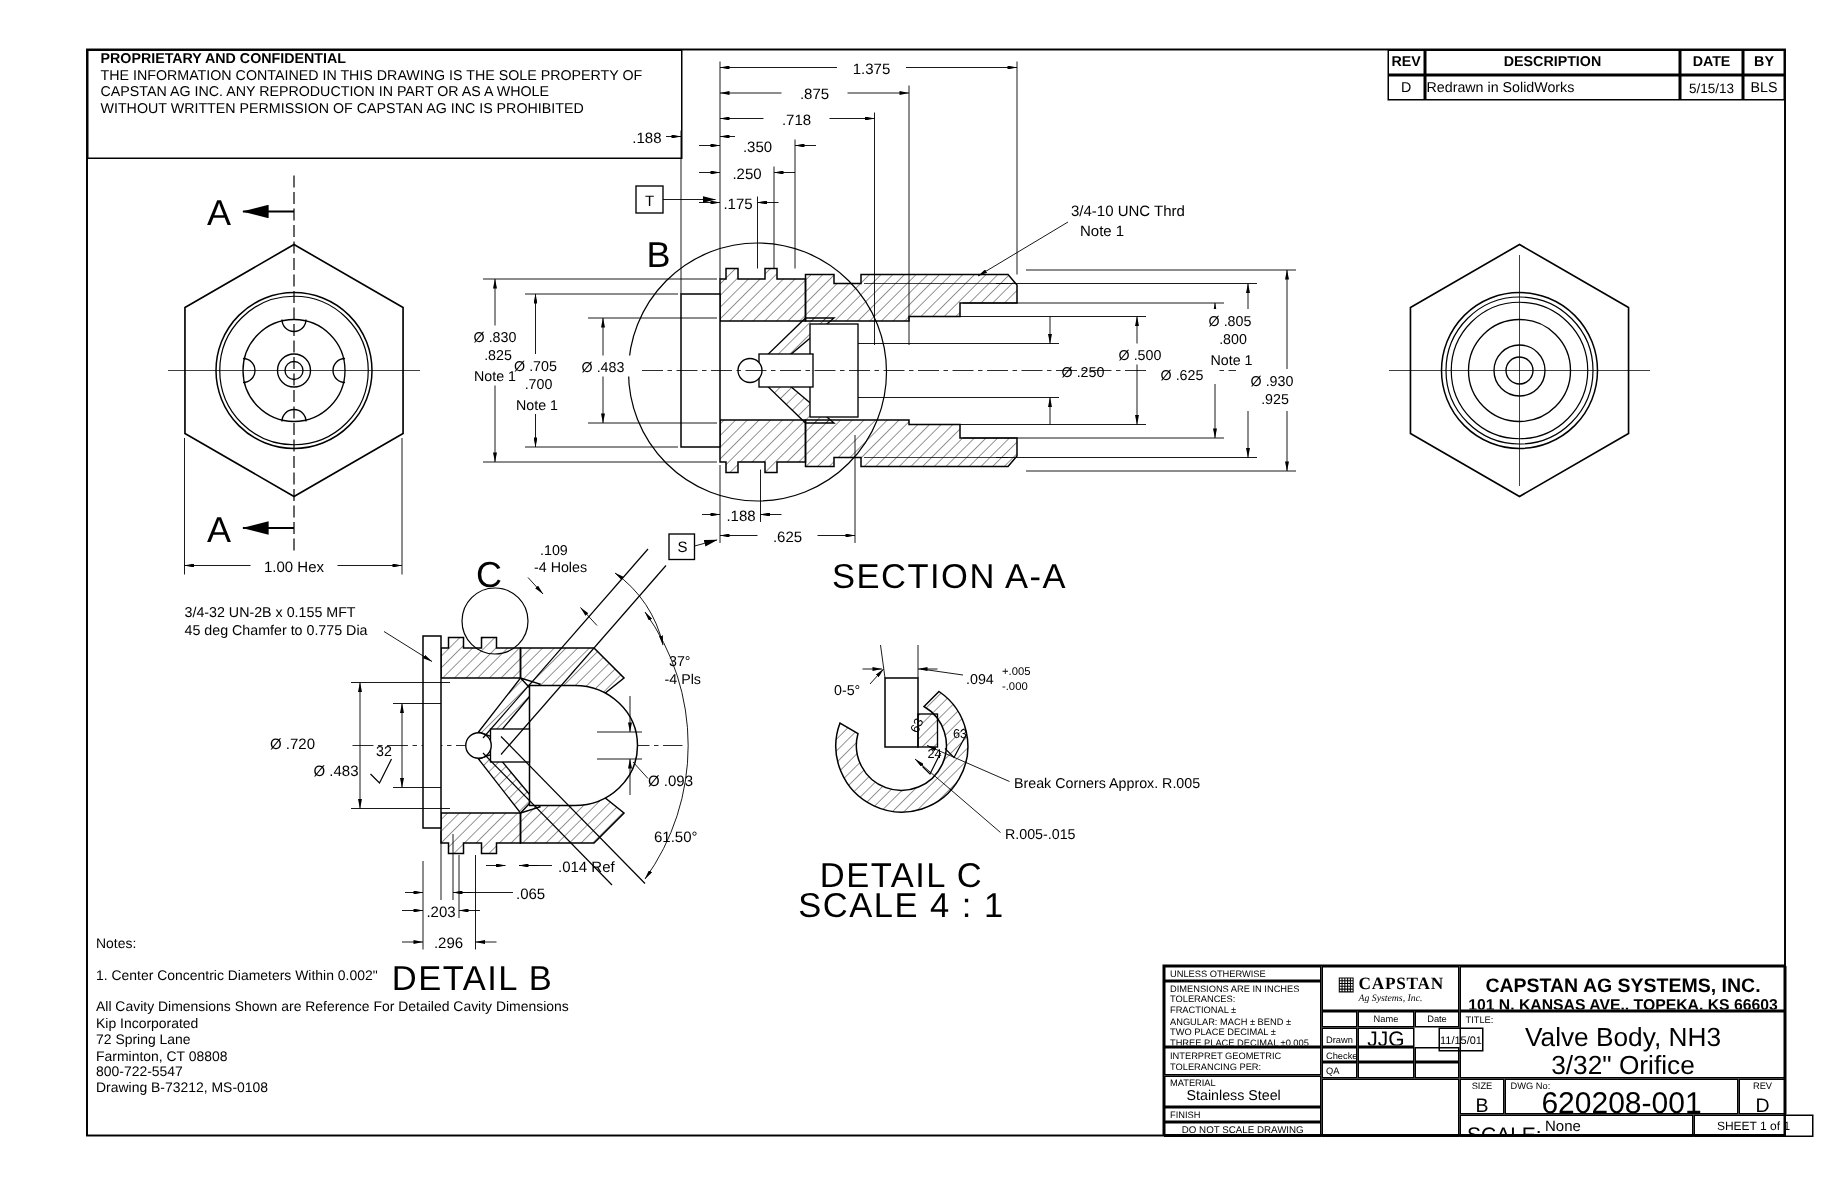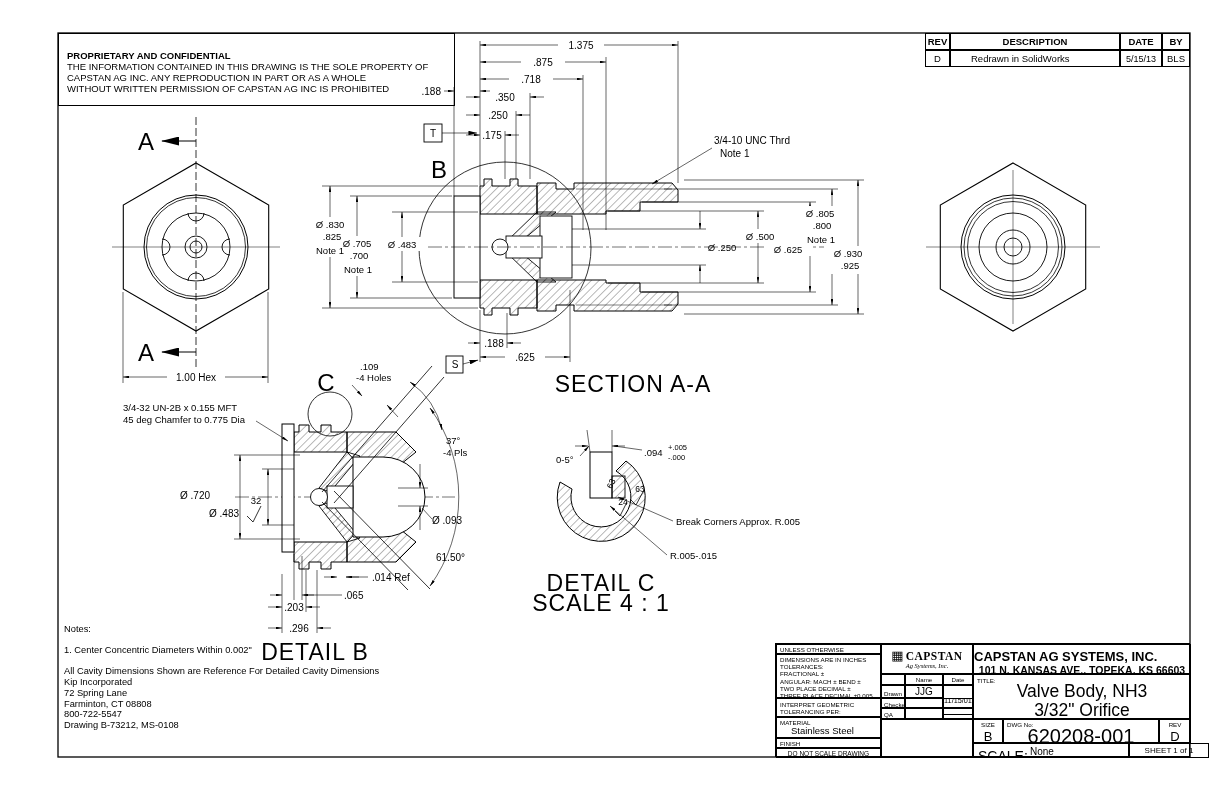--- a/index.html
+++ b/index.html
@@ -15,7 +15,7 @@
   .big{font-size:23px;letter-spacing:1px}
   .lblB{font-size:24px}
   
-  .prop{left:58px;top:33px;width:397px;height:73px;border:1.2px solid #000;padding:16px 8px;font-size:9.5px;line-height:11px}
+  .prop{left:58px;top:33px;width:397px;height:73px;border:1.2px solid #000;padding:0 8px;font-size:9.5px;line-height:11px}
   .prop .t{font-weight:bold}
   
   .rev{left:925px;top:33px;width:265px;height:34px;font-size:9.5px}

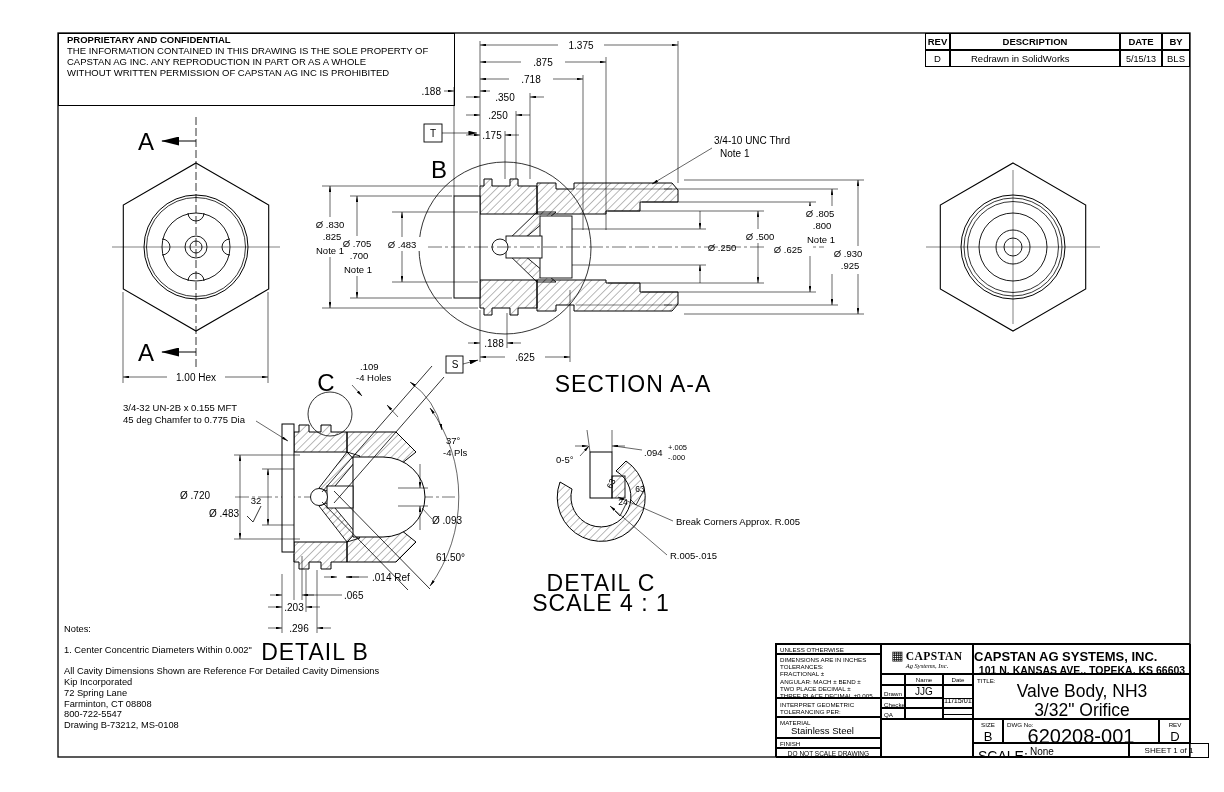--- a/index.html
+++ b/index.html
@@ -21,7 +21,7 @@
   .rev{left:925px;top:33px;width:265px;height:34px;font-size:9.5px}
   .rev .c{position:absolute;border:1px solid #000;display:flex;align-items:center;justify-content:center;box-sizing:border-box}
   .rev .hd{font-weight:bold}
-  .rev .left{justify-content:flex-start;padding-left:20px}
+  .rev .left{justify-content:flex-start;padding-left:0}
   
   .notes{left:64px;top:624px;width:420px;font-size:9.3px;line-height:10.7px}
   .notes .h{margin-bottom:10px}

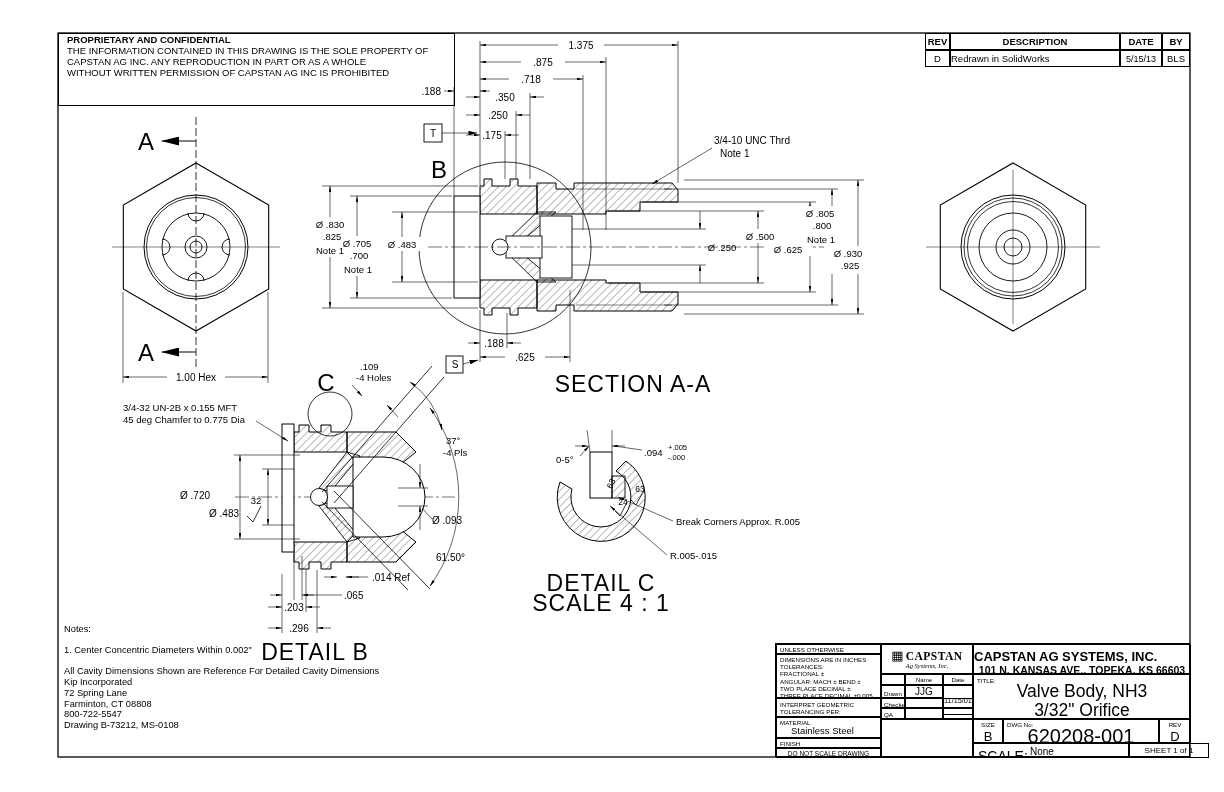--- a/index.html
+++ b/index.html
@@ -35,7 +35,7 @@
   .logoTxt{font-family:"Liberation Serif",serif;font-size:11.5px;letter-spacing:.5px;font-weight:bold}
   .logoSub{font-family:"Liberation Serif",serif;font-size:6.5px;font-style:italic}
   .logoIcon{font-size:13px;line-height:13px;margin-right:2px}
-  .company1{font-size:13px;font-weight:bold;margin-top:4px}
+  .company1{font-size:13px;font-weight:bold;text-align:center;margin-top:4px}
   .company2{font-size:10.5px;font-weight:bold;text-align:center;margin-top:0}
   .titleLine{font-size:17.5px;line-height:19px;text-align:center}
   .dwgNo{font-size:20px;text-align:center;margin-top:5px}

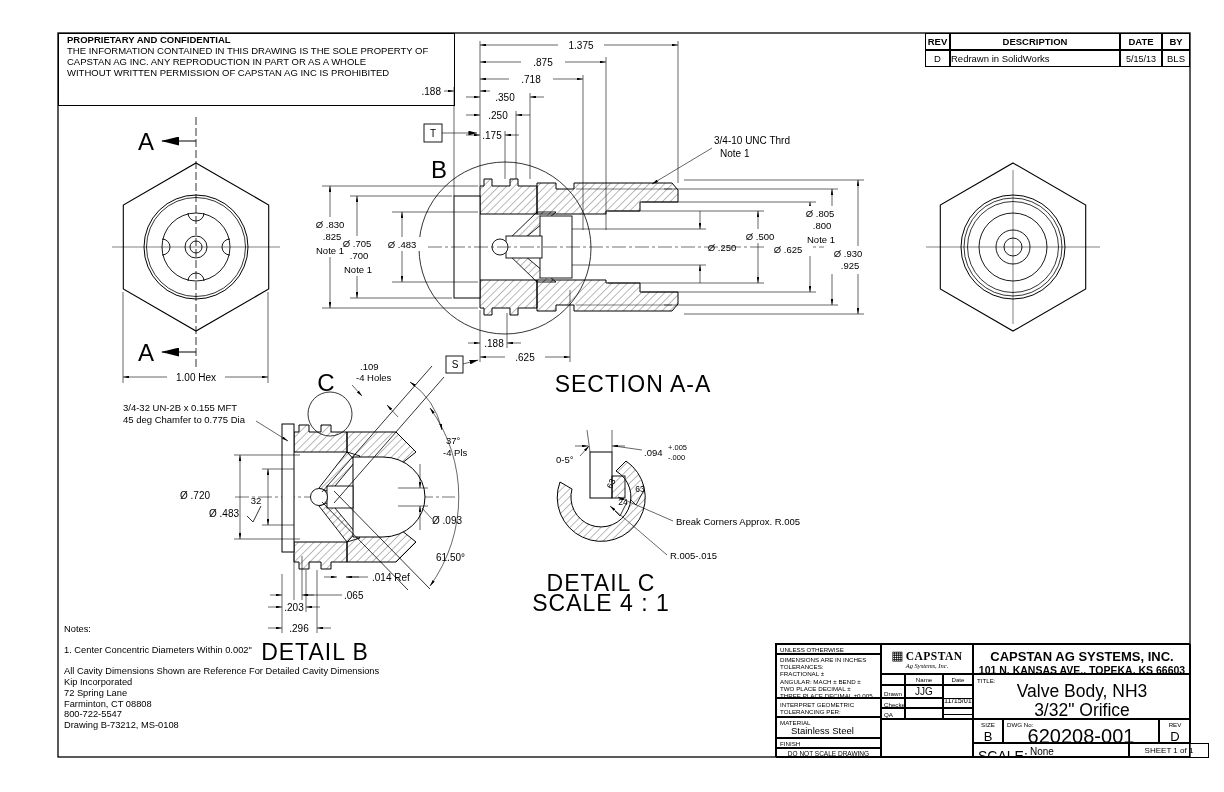--- a/index.html
+++ b/index.html
@@ -391,7 +391,7 @@
   <div class="c ctr t6" style="left:167px;top:30px;width:30px;height:11px">Date</div>
   <div class="c t6" style="left:105px;top:30px;width:24px;height:11px"></div>
   <div class="c t6" style="left:105px;top:41px;width:24px;height:13px;padding-top:4px;padding-left:2px">Drawn</div>
-  <div class="c ctr" style="left:129px;top:41px;width:38px;height:13px;font-size:10px">JJG</div>
+  <div class="c ctr" style="left:129px;top:41px;width:38px;height:13px;font-size:14px">JJG</div>
   <div class="c ctr" style="left:167px;top:41px;width:30px;height:30px;font-size:7.3px">11/15/01</div>
   <div class="c t6" style="left:105px;top:54px;width:24px;height:10px;padding-left:2px;padding-top:2px">Checked</div>
   <div class="c" style="left:129px;top:54px;width:38px;height:10px"></div>

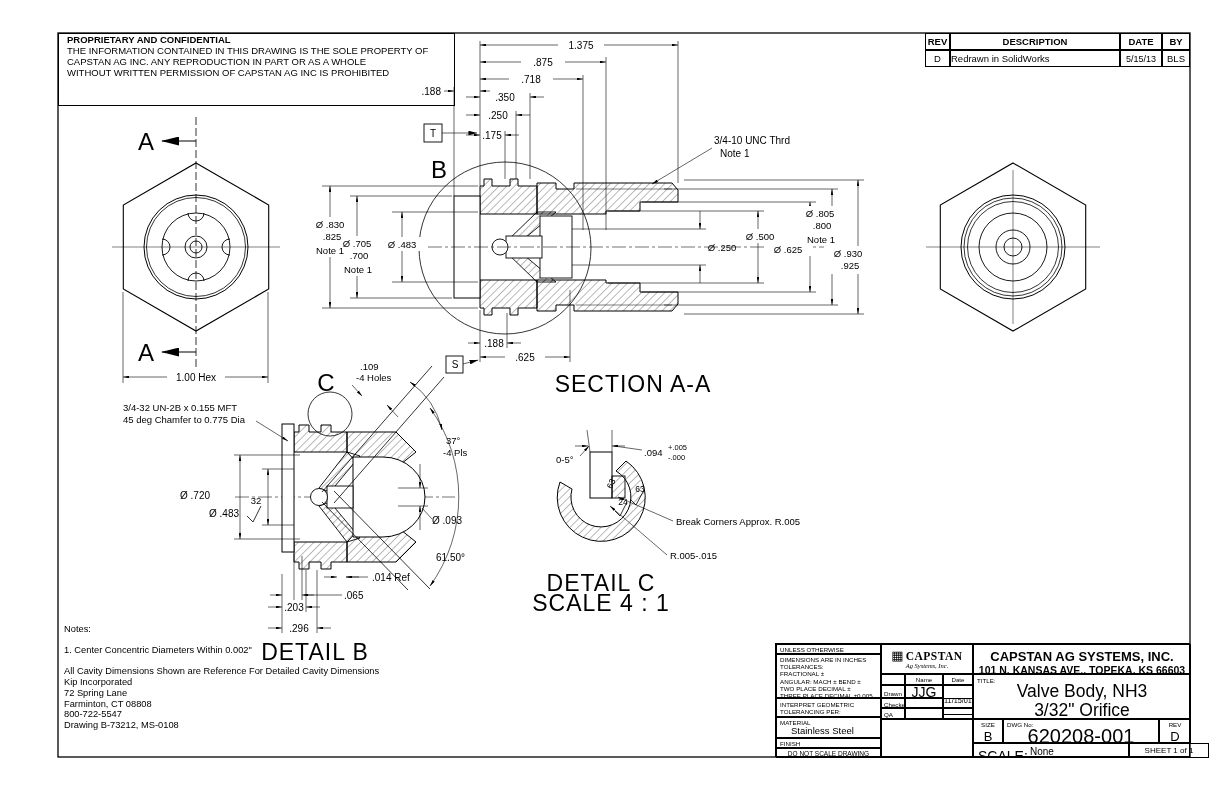--- a/index.html
+++ b/index.html
@@ -392,7 +392,7 @@
   <div class="c t6" style="left:105px;top:30px;width:24px;height:11px"></div>
   <div class="c t6" style="left:105px;top:41px;width:24px;height:13px;padding-top:4px;padding-left:2px">Drawn</div>
   <div class="c ctr" style="left:129px;top:41px;width:38px;height:13px;font-size:14px">JJG</div>
-  <div class="c ctr" style="left:167px;top:41px;width:30px;height:30px;font-size:7.3px">11/15/01</div>
+  <div class="c ctr" style="left:183px;top:41px;width:30px;height:16px;font-size:7.3px">11/15/01</div>
   <div class="c t6" style="left:105px;top:54px;width:24px;height:10px;padding-left:2px;padding-top:2px">Checked</div>
   <div class="c" style="left:129px;top:54px;width:38px;height:10px"></div>
   <div class="c" style="left:167px;top:54px;width:30px;height:10px"></div>

